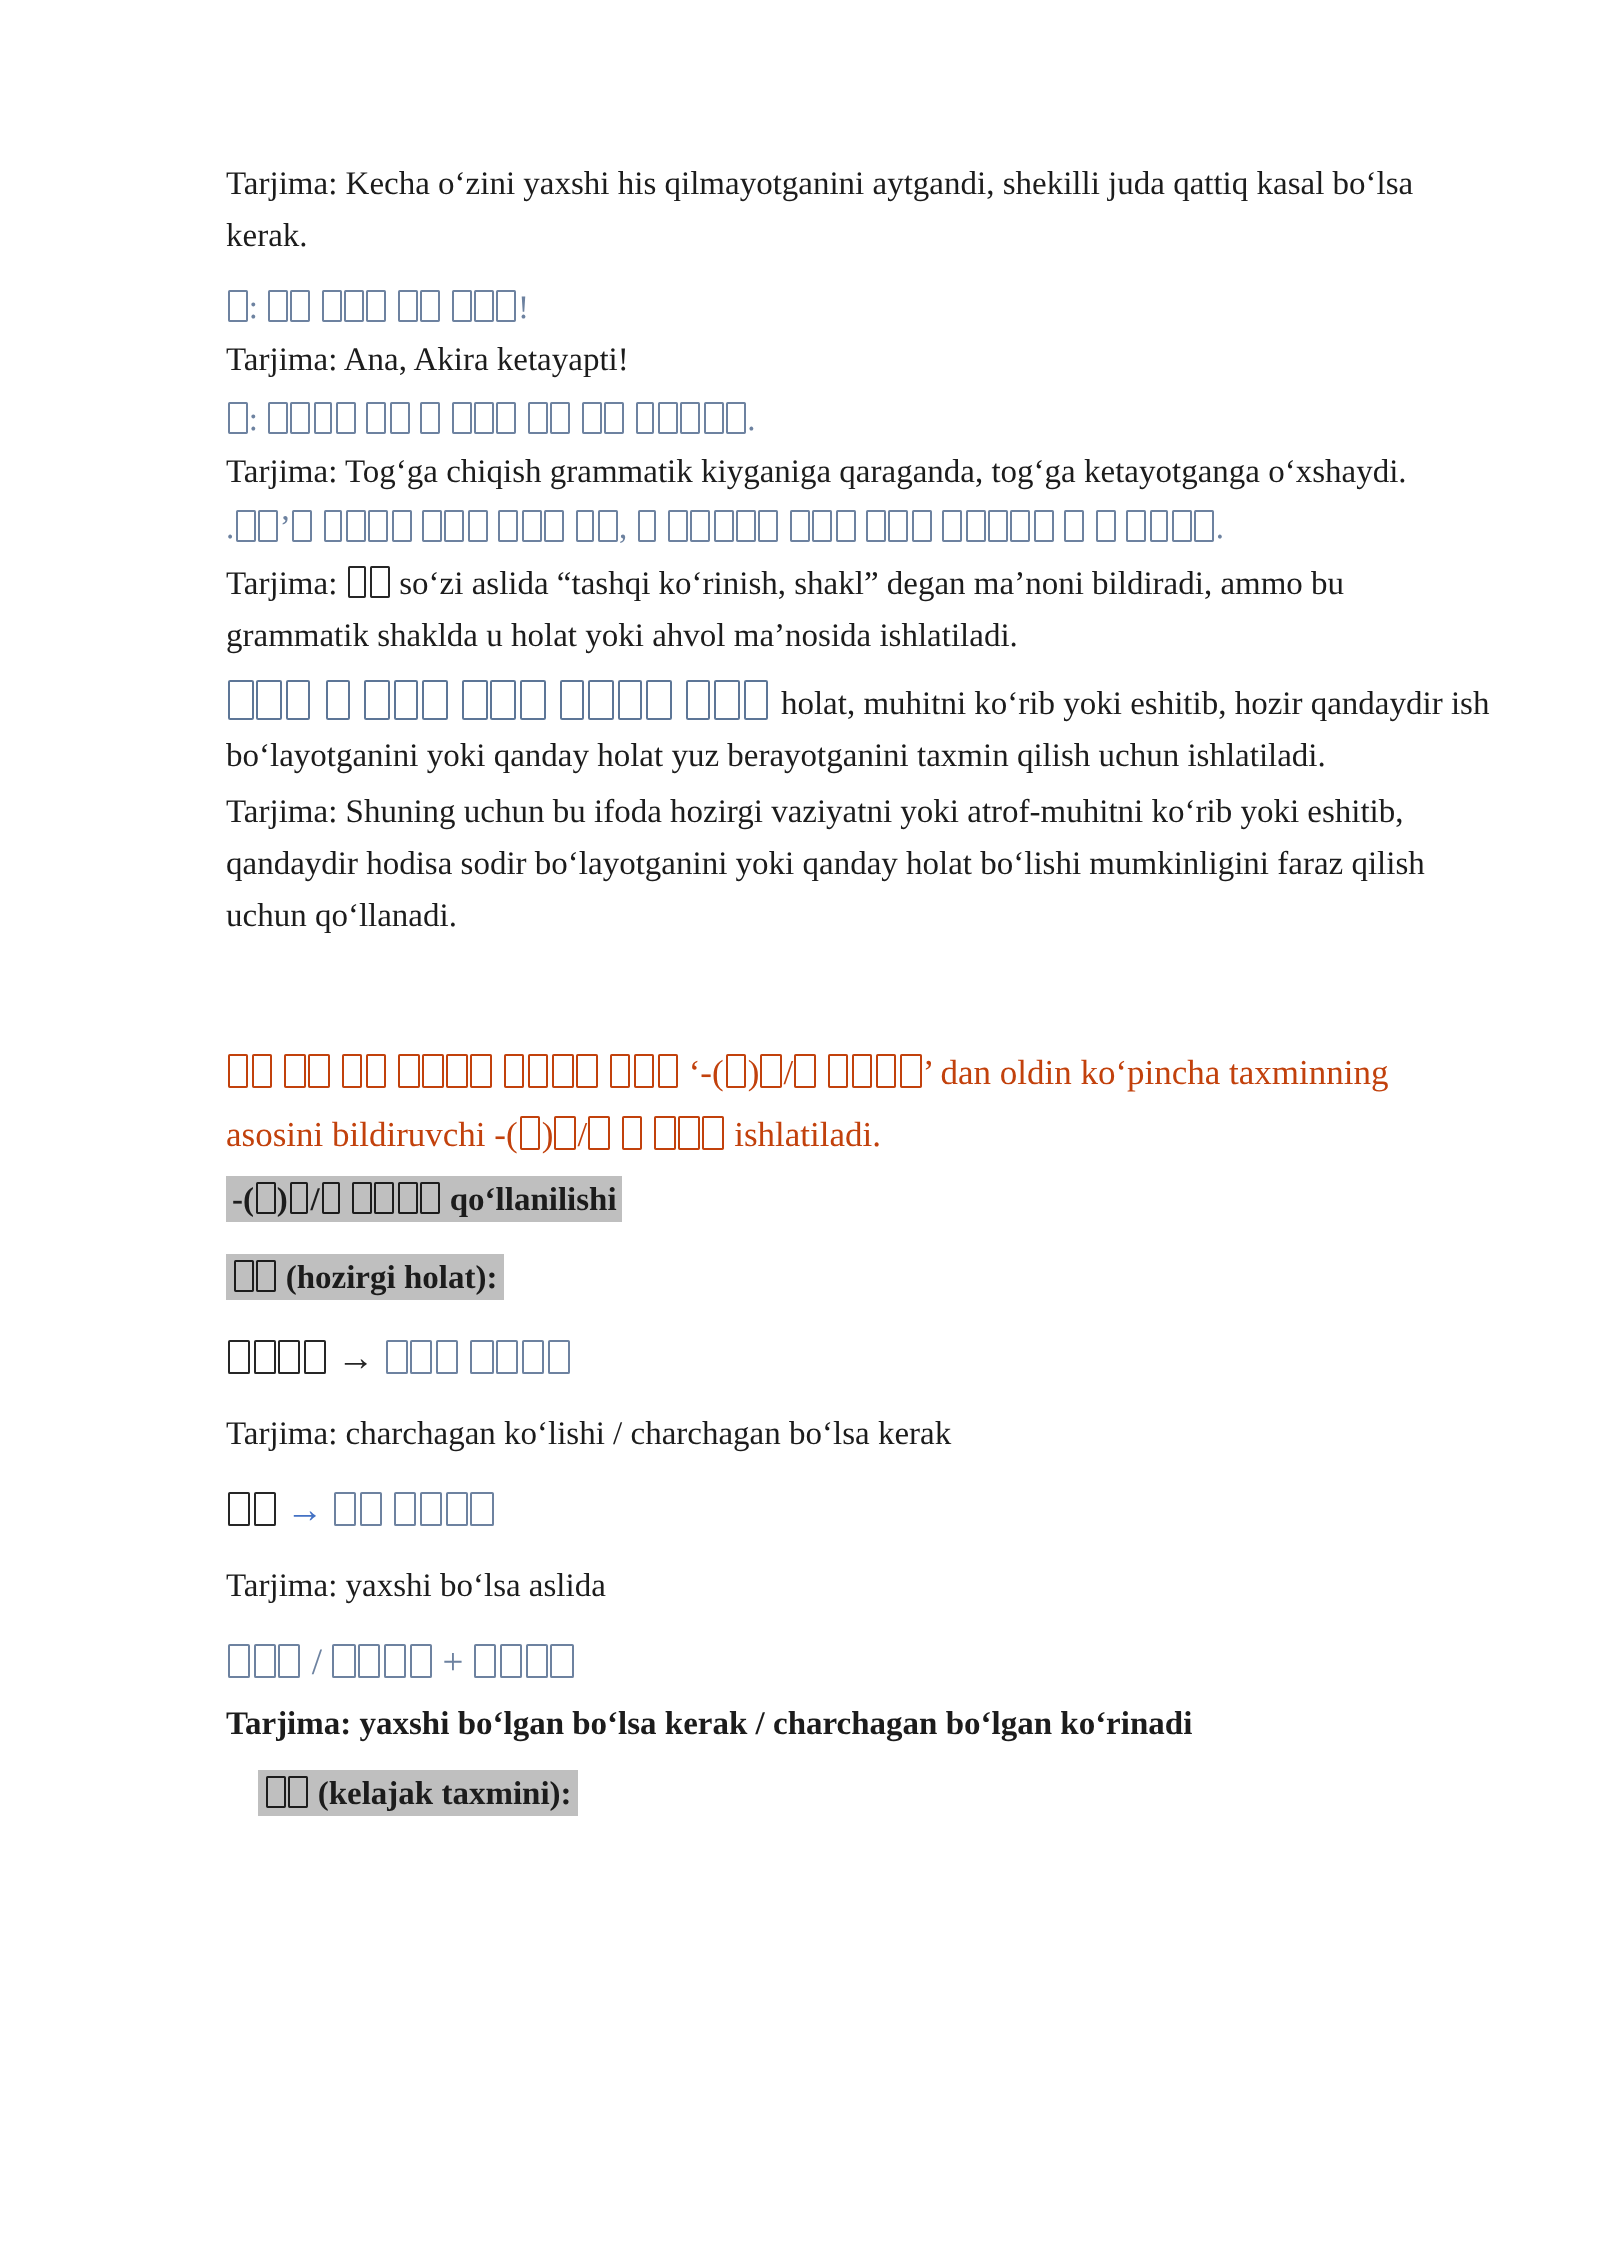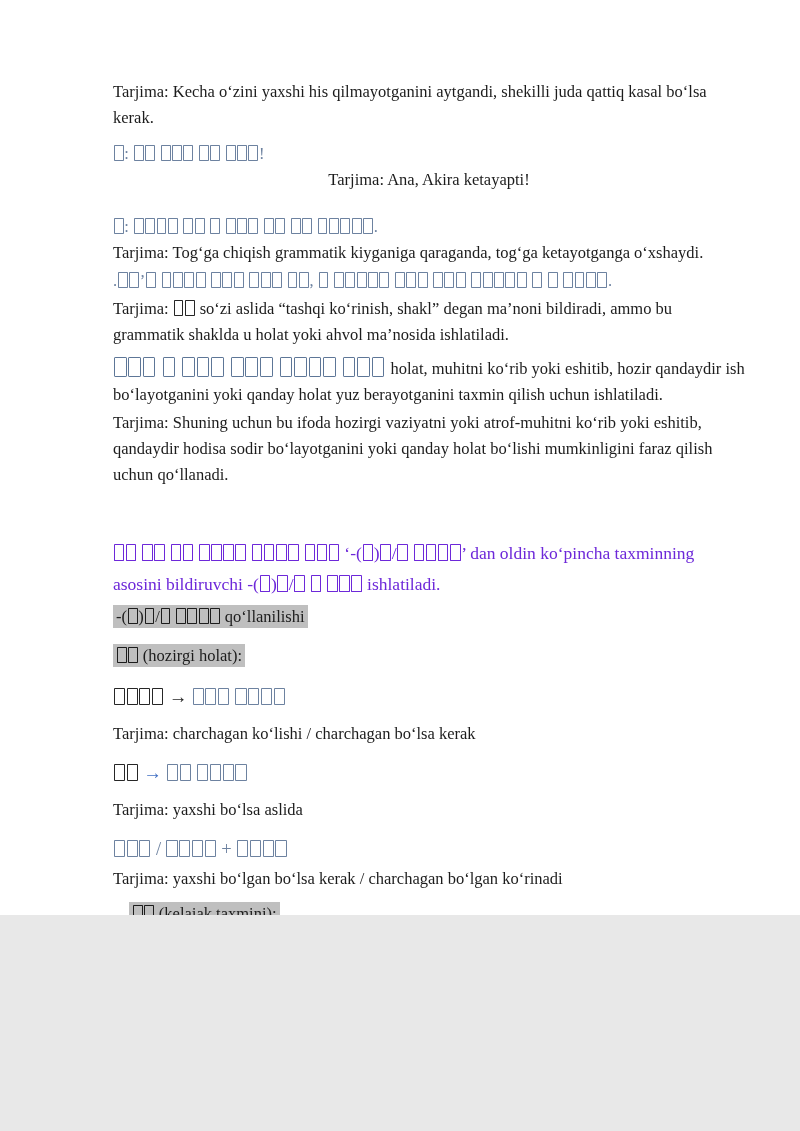--- a/index.html
+++ b/index.html
@@ -5,7 +5,7 @@
   html,body { margin:0; padding:0; background:#e8e8e8; }
   .page {
     position:relative;
-    width:800px; height:915px;
+    width:800px; height:1131px;
     margin:0 auto;
     background:#ffffff;
     overflow:hidden;

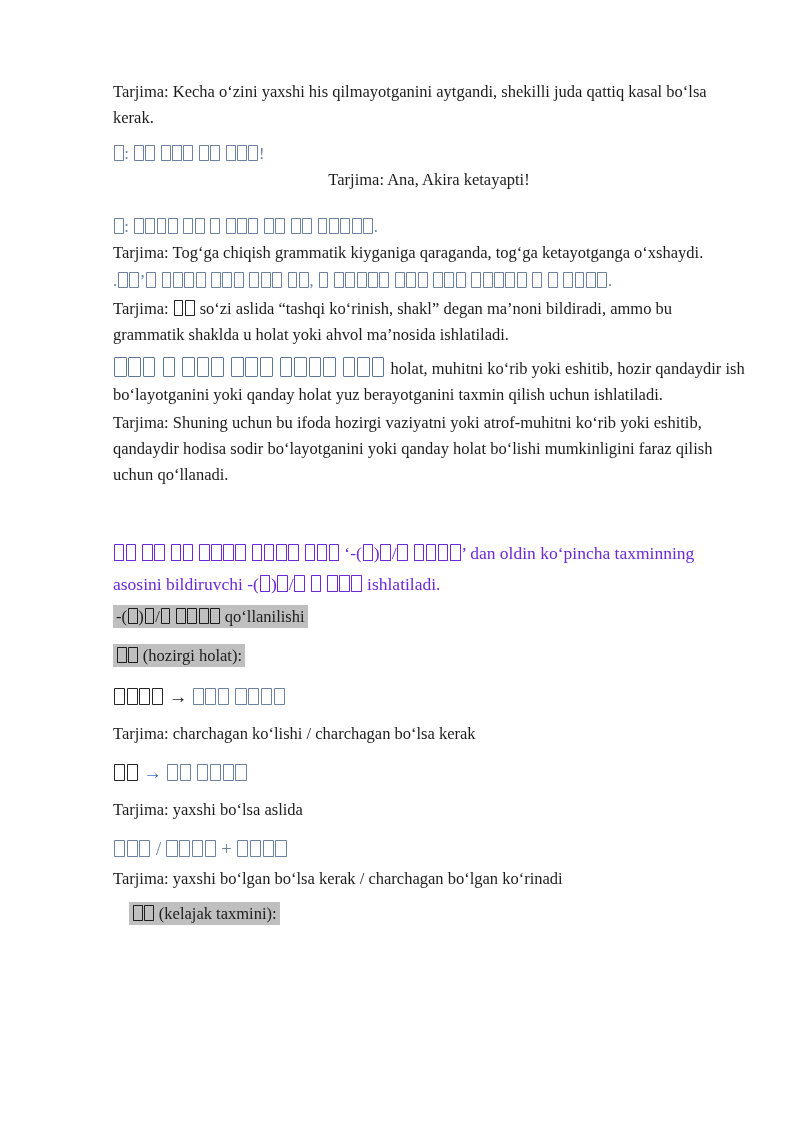--- a/index.html
+++ b/index.html
@@ -56,7 +56,7 @@
   <div class="doc">
       <p class="para para-body" style="margin-bottom: 10px;"><span class="run run-t">Tarjima: Kecha o‘zini yaxshi his qilmayotganini aytgandi, shekilli juda qattiq kasal bo‘lsa kerak.</span></p>
       <p class="para para-body" style="margin-bottom: 0px;"><span class="run run-k"><i class="tofu"></i>: <i class="tofu"></i><i class="tofu"></i> <i class="tofu"></i><i class="tofu"></i><i class="tofu"></i> <i class="tofu"></i><i class="tofu"></i> <i class="tofu"></i><i class="tofu"></i><i class="tofu"></i>!</span></p>
-      <p class="para para-body" style="margin-bottom: 21px; text-align: center;"><span class="run run-t">Tarjima: Ana, Akira ketayapti!</span></p>
+      <p class="para para-body" style="margin-bottom: 4px;"><span class="run run-t">Tarjima: Ana, Akira ketayapti!</span></p>
       <p class="para para-body" style="margin-bottom: 0px;"><span class="run run-k"><i class="tofu"></i>: <i class="tofu"></i><i class="tofu"></i><i class="tofu"></i><i class="tofu"></i> <i class="tofu"></i><i class="tofu"></i> <i class="tofu"></i> <i class="tofu"></i><i class="tofu"></i><i class="tofu"></i> <i class="tofu"></i><i class="tofu"></i> <i class="tofu"></i><i class="tofu"></i> <i class="tofu"></i><i class="tofu"></i><i class="tofu"></i><i class="tofu"></i><i class="tofu"></i>.</span></p>
       <p class="para para-body" style="margin-bottom: 2px;"><span class="run run-t">Tarjima: Tog‘ga chiqish grammatik kiyganiga qaraganda, tog‘ga ketayotganga o‘xshaydi.</span></p>
       <p class="para para-body" style="margin-bottom: 2px;"><span class="run run-k">.<i class="tofu"></i><i class="tofu"></i>’<i class="tofu"></i> <i class="tofu"></i><i class="tofu"></i><i class="tofu"></i><i class="tofu"></i> <i class="tofu"></i><i class="tofu"></i><i class="tofu"></i> <i class="tofu"></i><i class="tofu"></i><i class="tofu"></i> <i class="tofu"></i><i class="tofu"></i>, <i class="tofu"></i> <i class="tofu"></i><i class="tofu"></i><i class="tofu"></i><i class="tofu"></i><i class="tofu"></i> <i class="tofu"></i><i class="tofu"></i><i class="tofu"></i> <i class="tofu"></i><i class="tofu"></i><i class="tofu"></i> <i class="tofu"></i><i class="tofu"></i><i class="tofu"></i><i class="tofu"></i><i class="tofu"></i> <i class="tofu"></i> <i class="tofu"></i> <i class="tofu"></i><i class="tofu"></i><i class="tofu"></i><i class="tofu"></i>.</span></p>

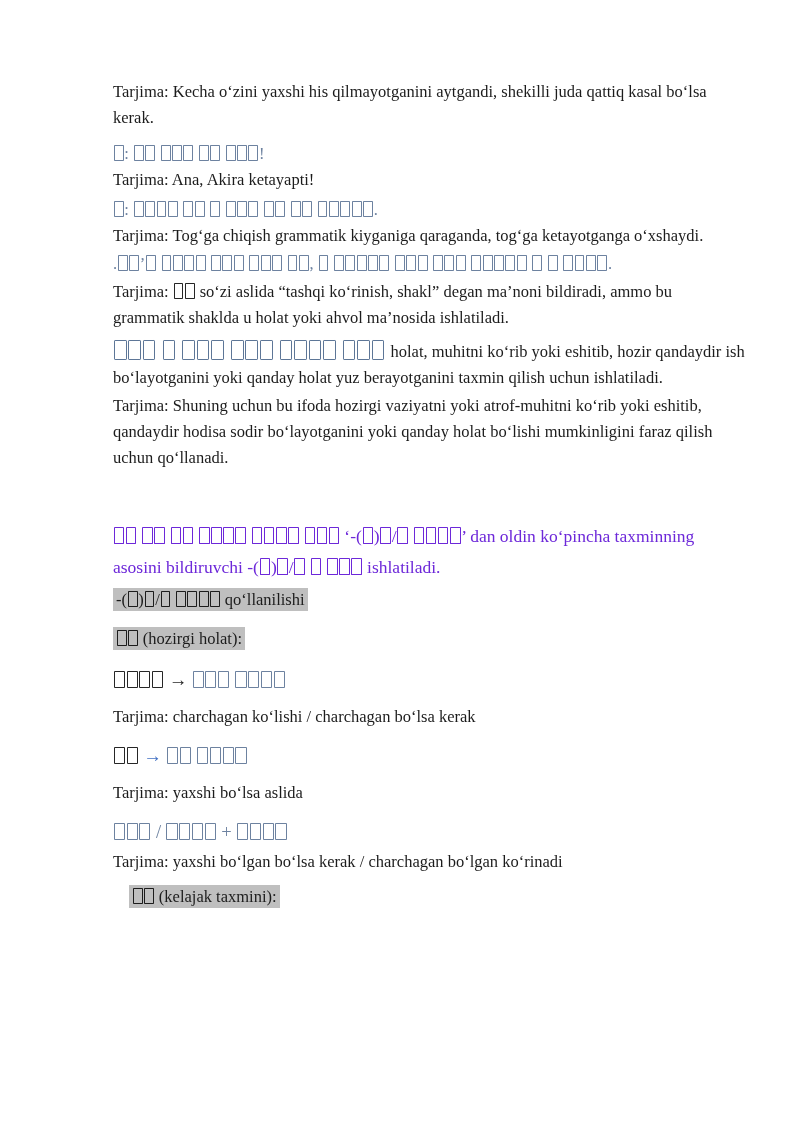--- a/index.html
+++ b/index.html
@@ -28,7 +28,7 @@
   .run-k  { color:#6d82a0; }
   .run-kb { color:#262626; }
   .run-bigk { color:#5d7697; font-size:21px; }
-  .run-bh { color:#6d28d9; }
+  .run-bh { color:#c2410c; }
   .run-ak { color:#262626; }
   .run-ab { color:#4472c4; }
   .run-hl {

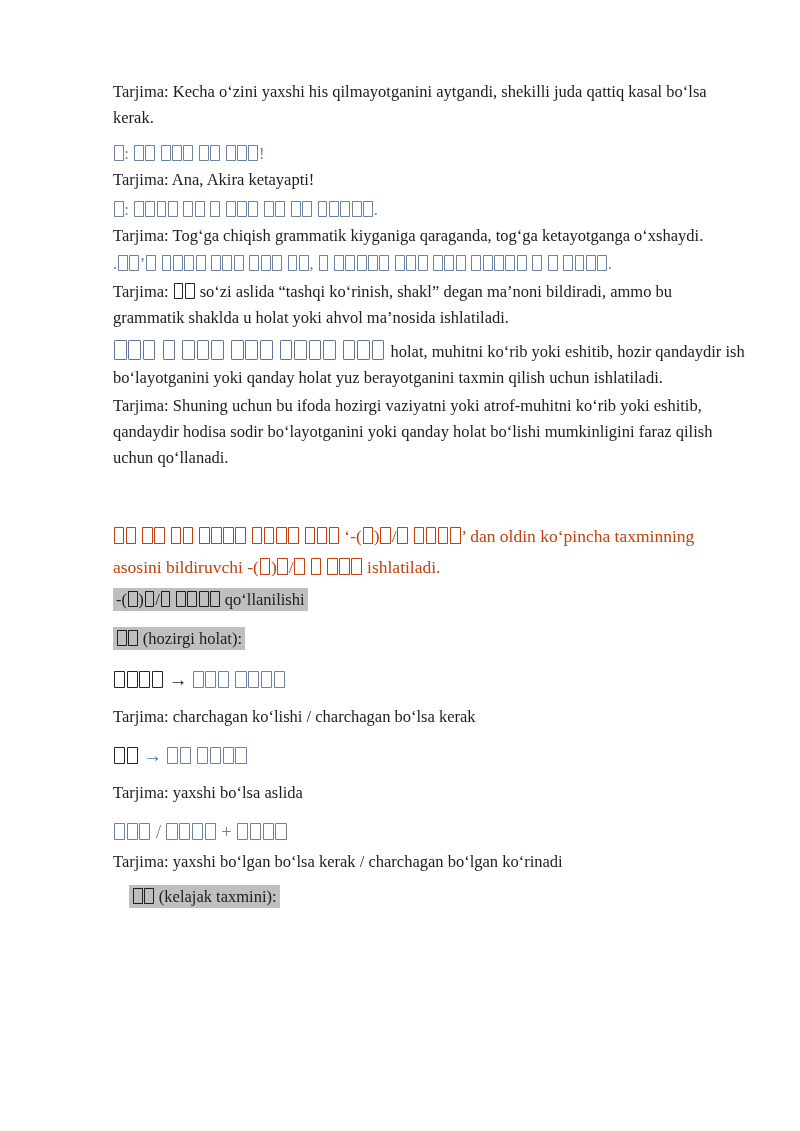--- a/index.html
+++ b/index.html
@@ -32,7 +32,7 @@
   .run-ak { color:#262626; }
   .run-ab { color:#4472c4; }
   .run-hl {
-    font-weight:normal;
+    font-weight:bold;
     background:#bfbfbf;
     padding:2px 3px;
     box-decoration-break:clone;

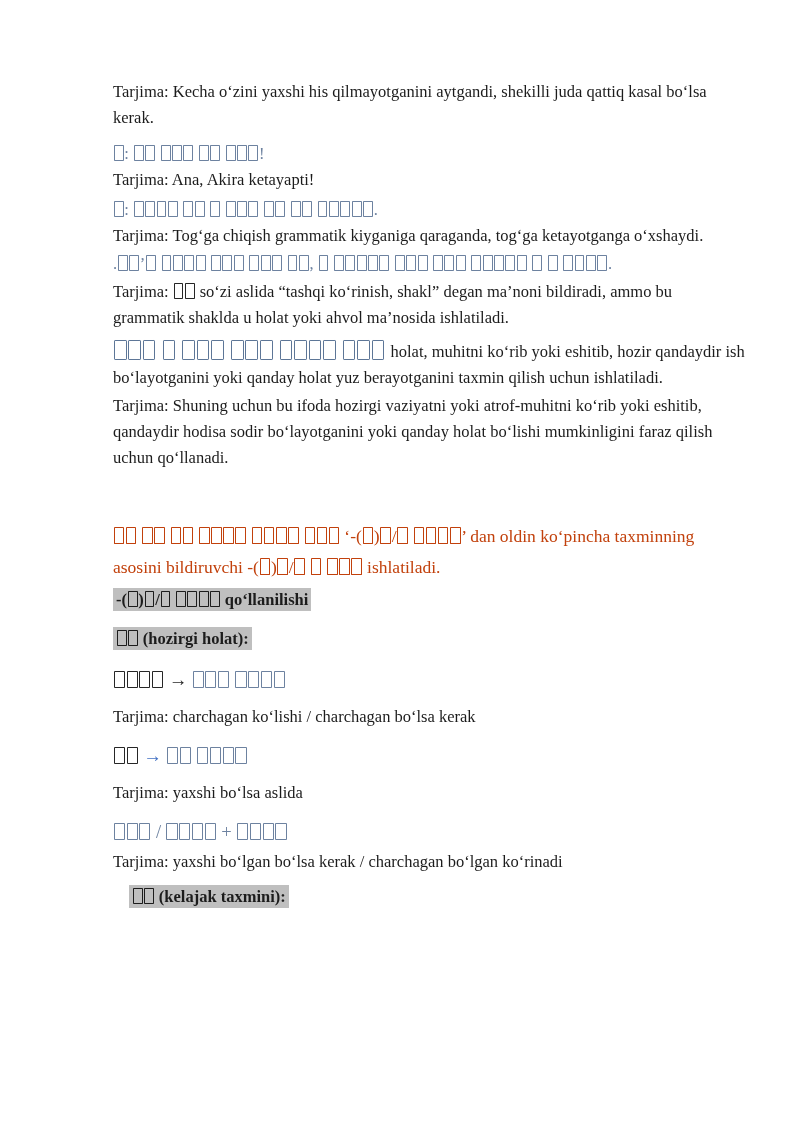--- a/index.html
+++ b/index.html
@@ -72,7 +72,7 @@
       <p class="para para-example" style="margin-bottom: 9px;"><span class="run run-kb"><i class="tofu"></i><i class="tofu"></i> </span><span class="run run-ab">→</span><span class="run run-k"> <i class="tofu"></i><i class="tofu"></i> <i class="tofu"></i><i class="tofu"></i><i class="tofu"></i><i class="tofu"></i></span></p>
       <p class="para para-body" style="margin-bottom: 11px;"><span class="run run-t">Tarjima: yaxshi bo‘lsa aslida</span></p>
       <p class="para para-example" style="margin-bottom: 2px;"><span class="run run-k"><i class="tofu"></i><i class="tofu"></i><i class="tofu"></i> / <i class="tofu"></i><i class="tofu"></i><i class="tofu"></i><i class="tofu"></i> + <i class="tofu"></i><i class="tofu"></i><i class="tofu"></i><i class="tofu"></i></span></p>
-      <p class="para para-body" style="margin-bottom: 9px;"><span class="run run-t">Tarjima: yaxshi bo‘lgan bo‘lsa kerak / charchagan bo‘lgan ko‘rinadi</span></p>
+      <p class="para para-body" style="margin-bottom: 9px; font-weight: bold;"><span class="run run-t">Tarjima: yaxshi bo‘lgan bo‘lsa kerak / charchagan bo‘lgan ko‘rinadi</span></p>
       <p class="para para-body" style="margin-bottom: 0px; padding-left: 16px;"><span class="run run-hl"><i class="tofu"></i><i class="tofu"></i> (kelajak taxmini):</span></p>
     </div>
 </div>

